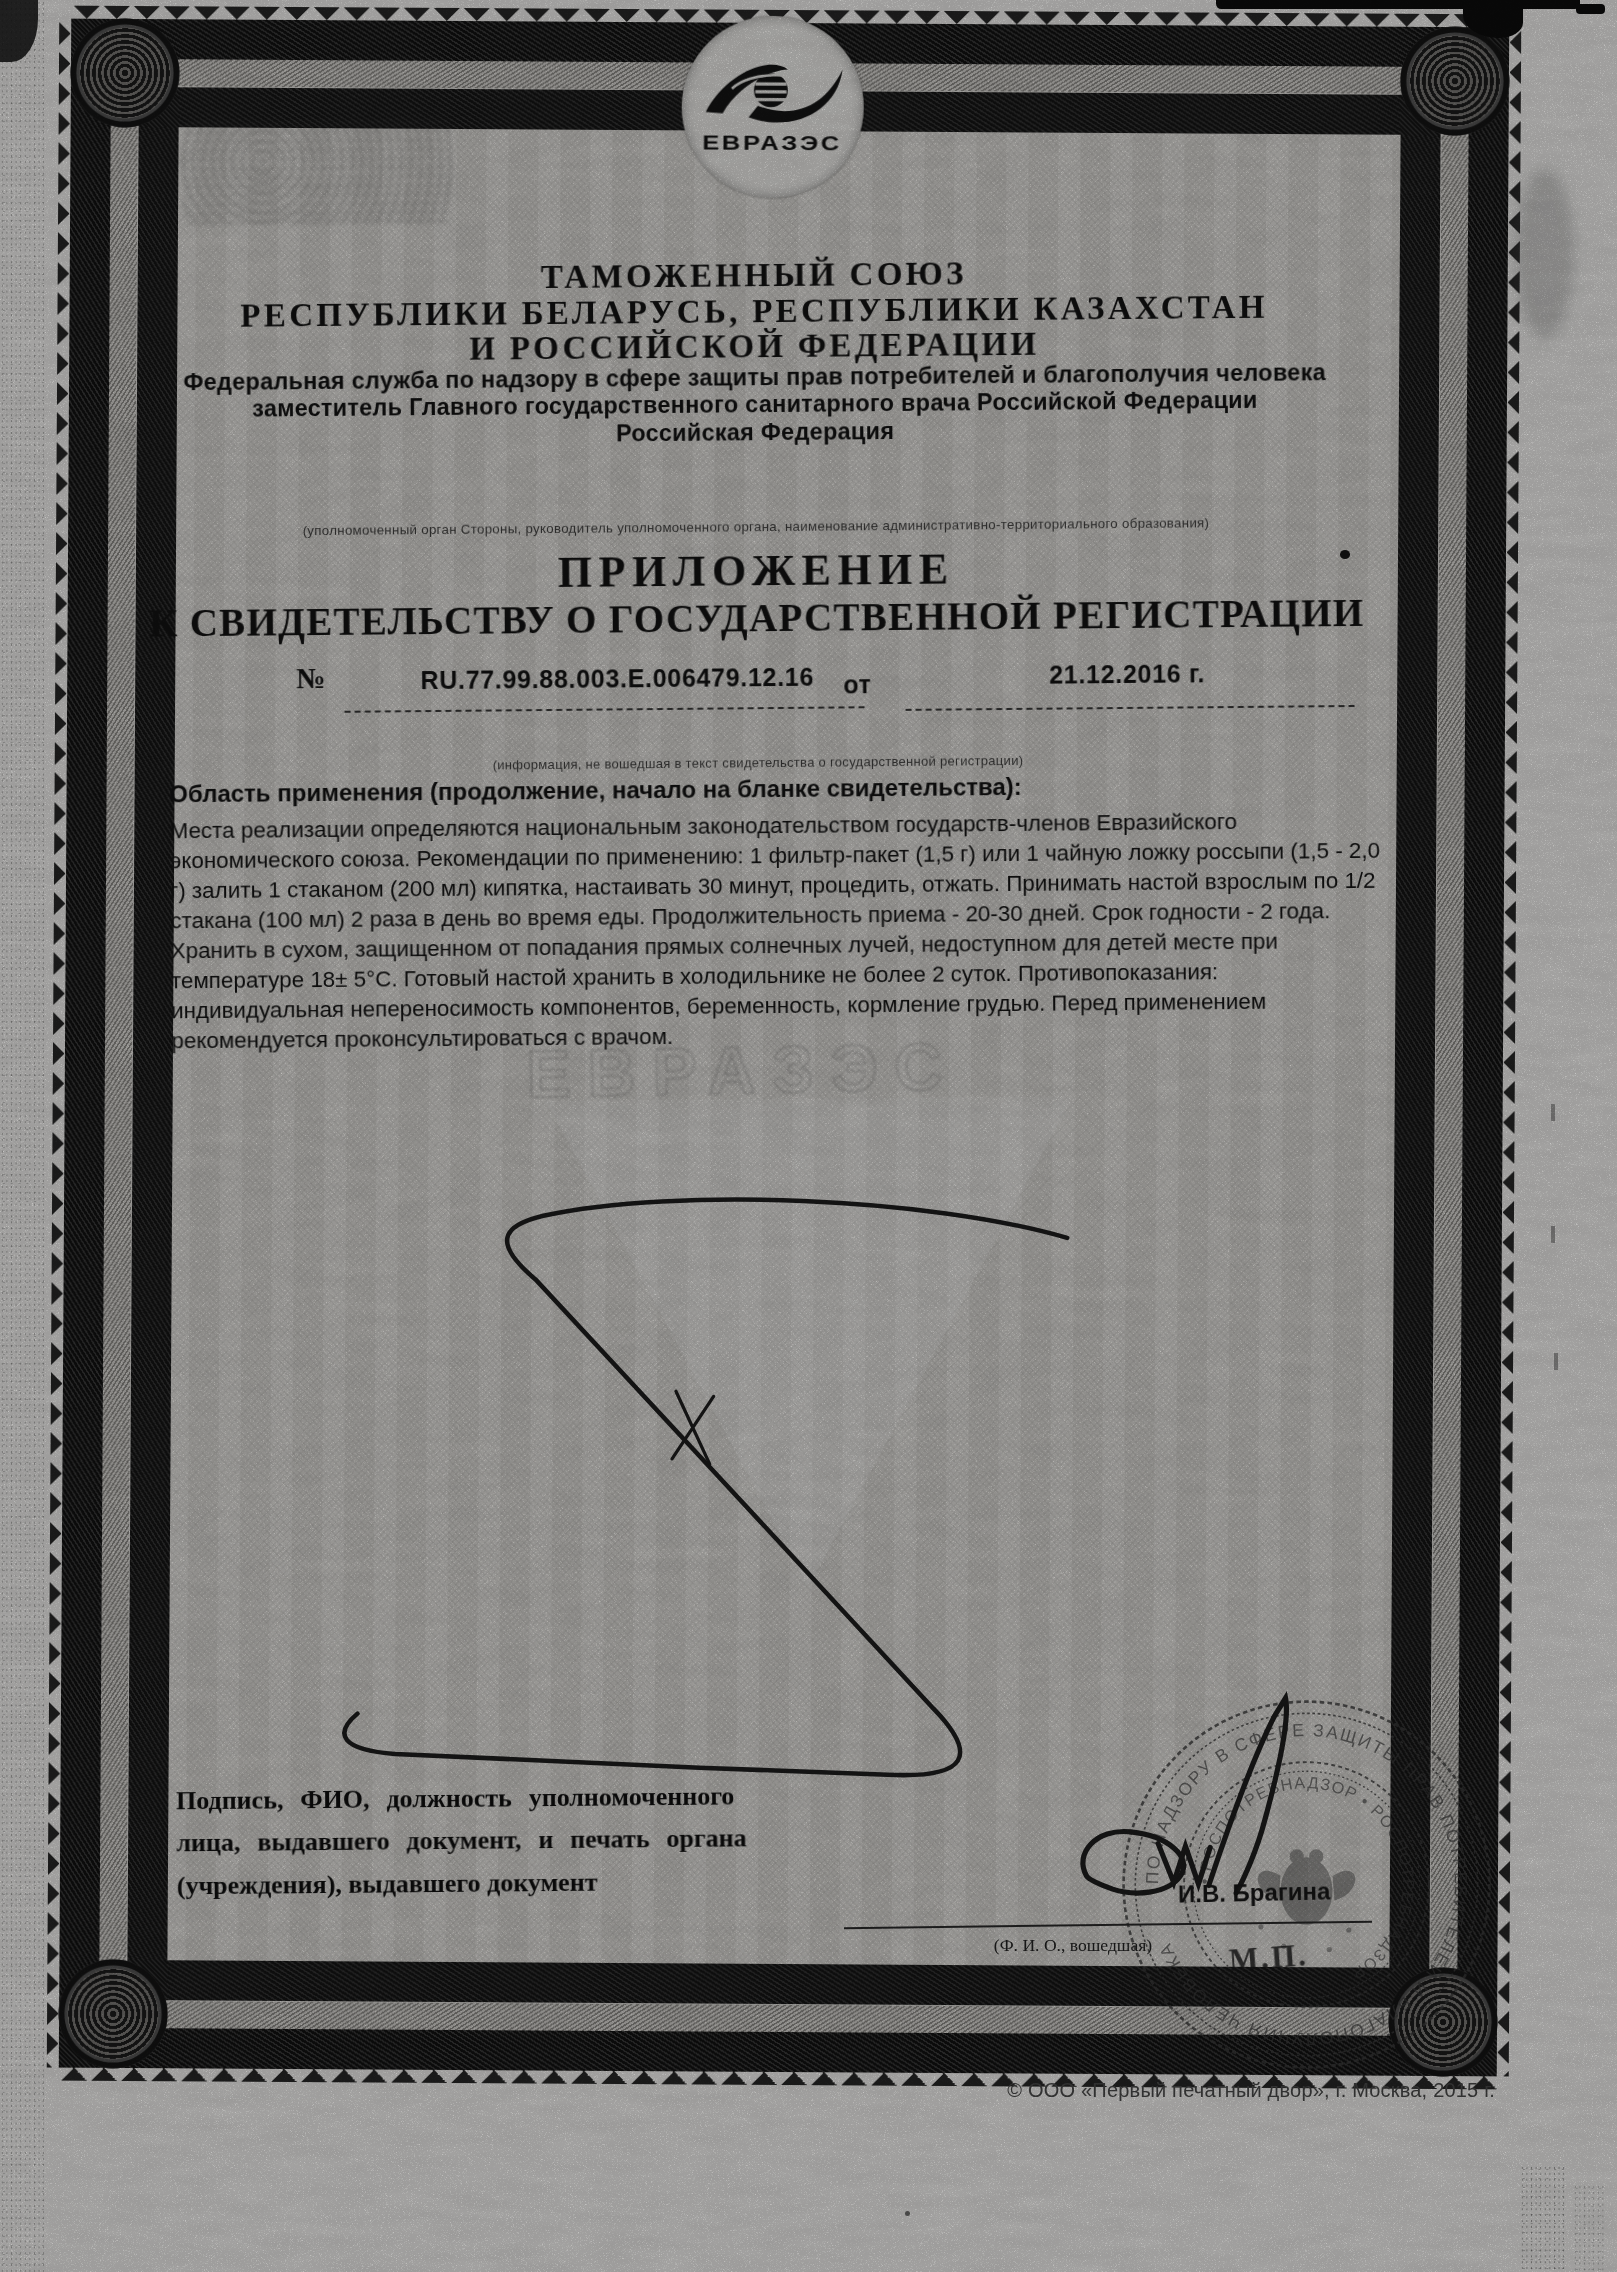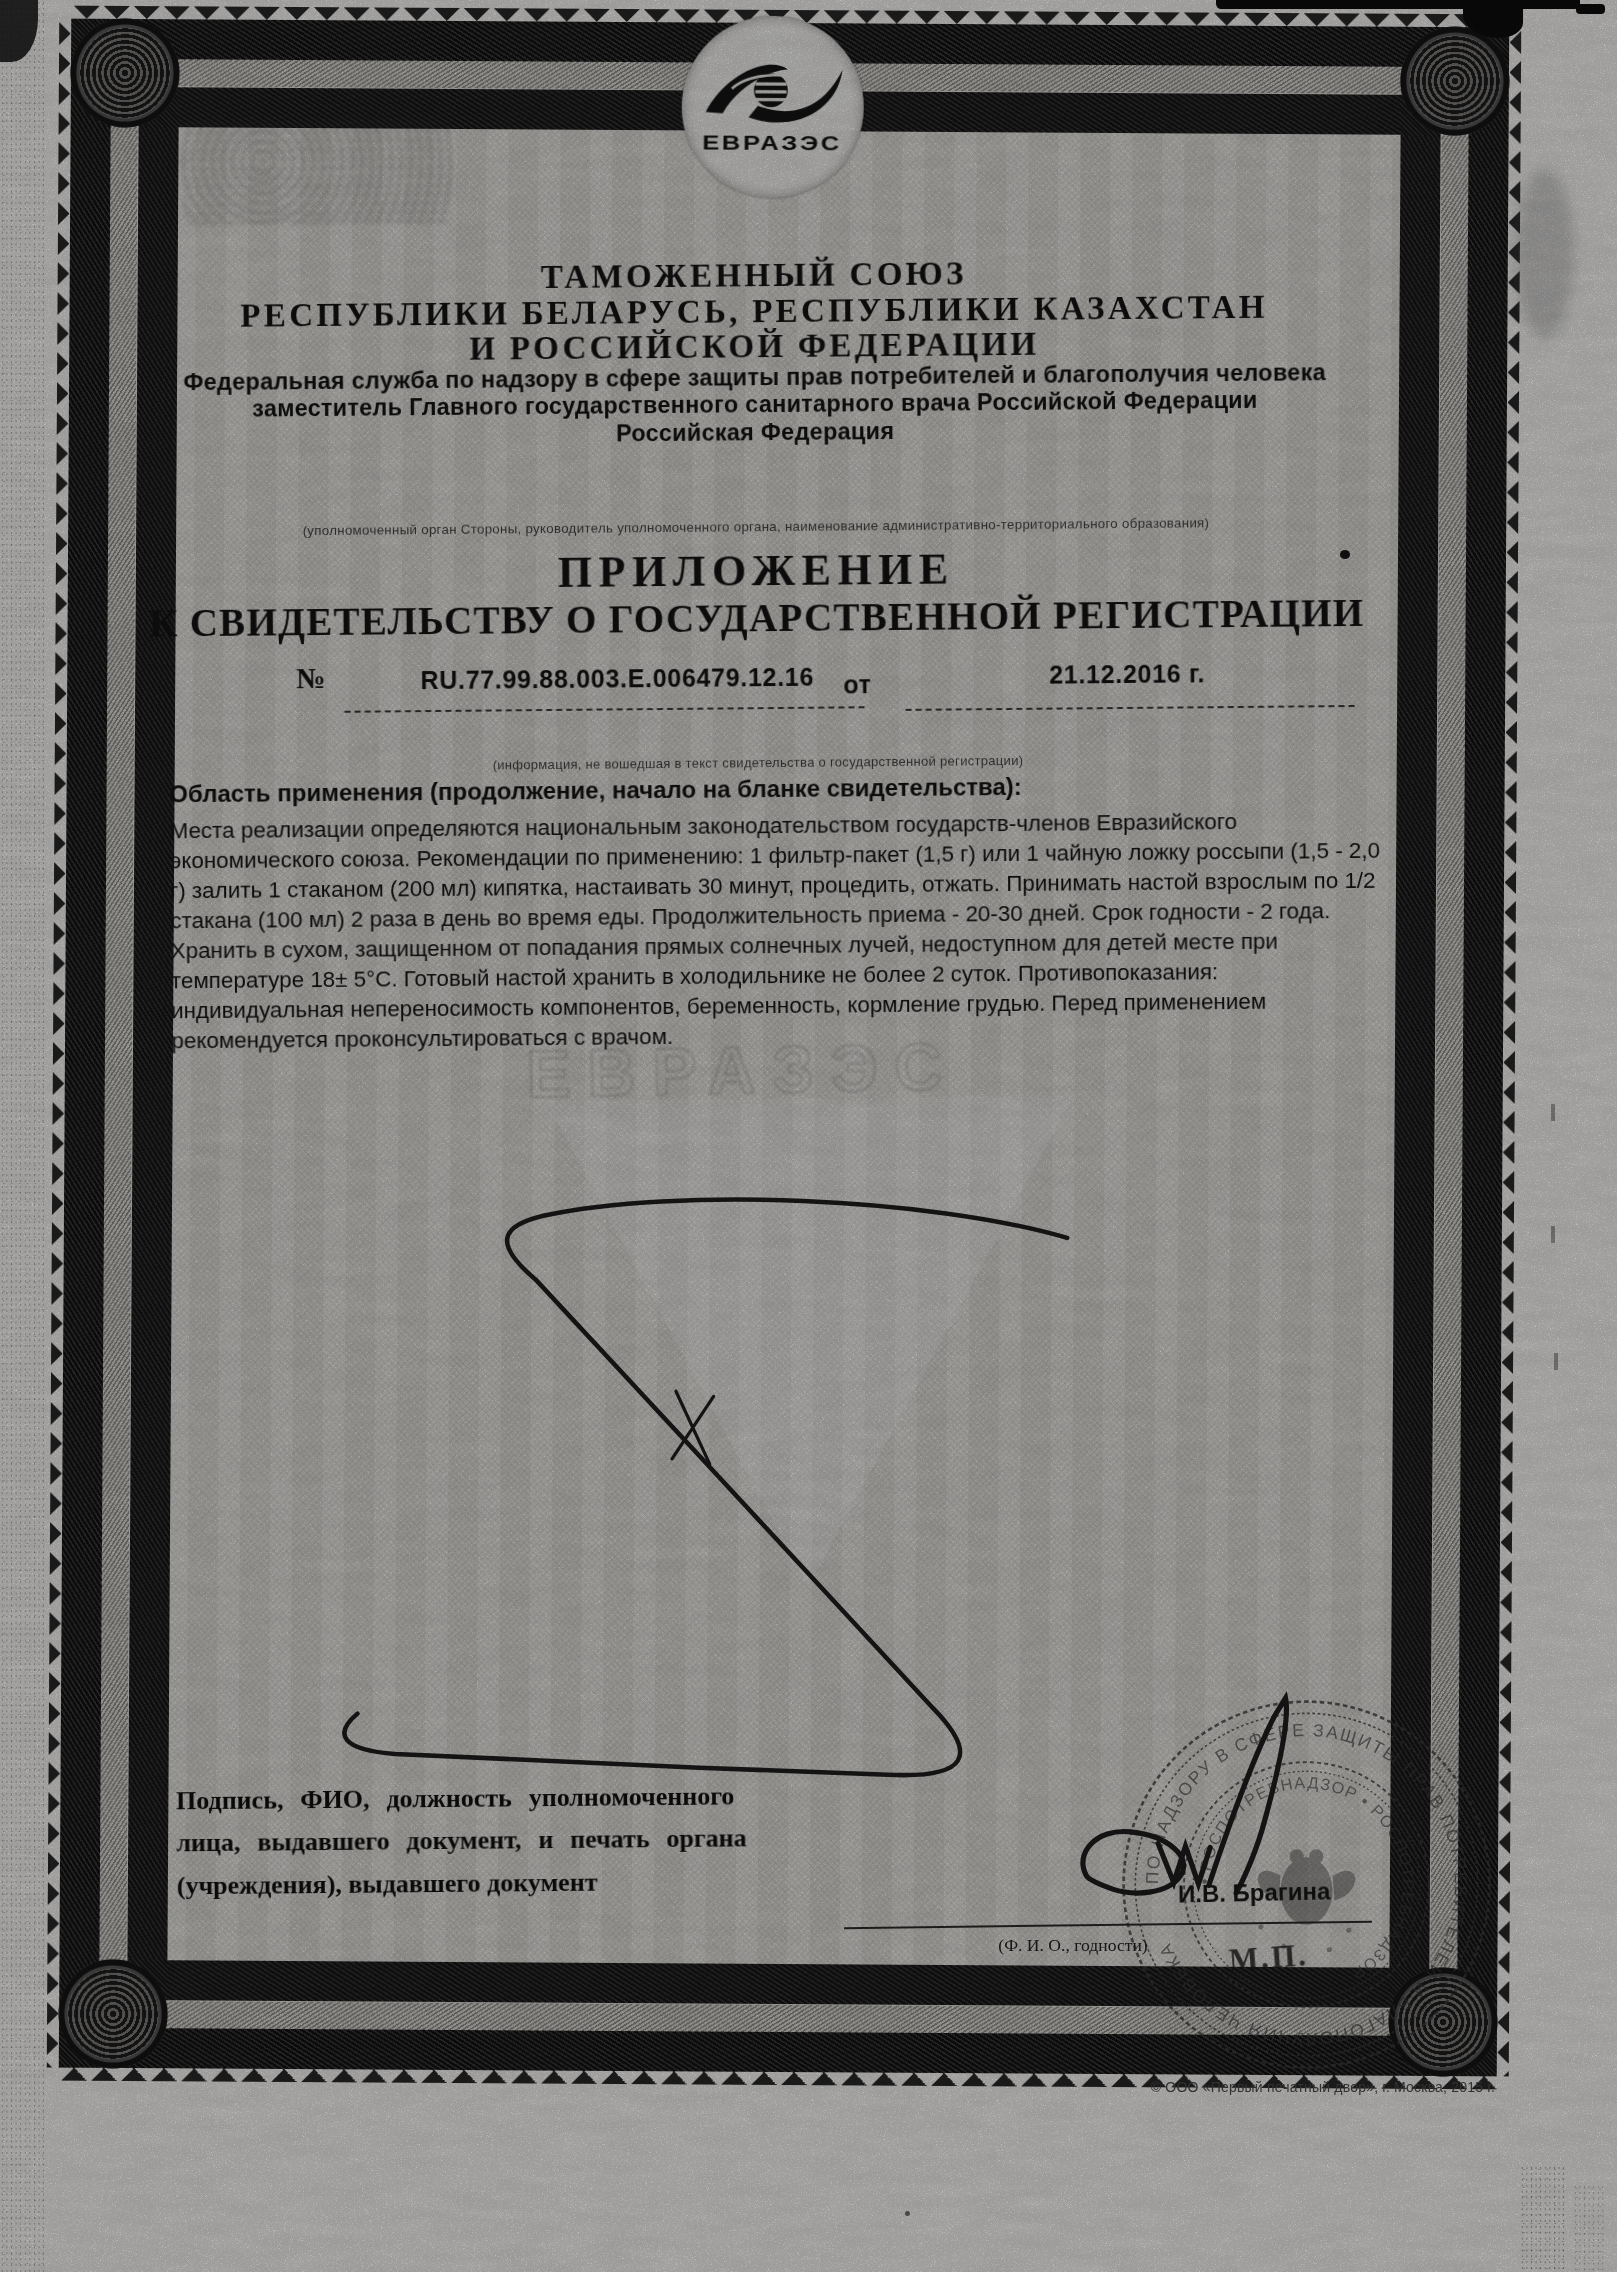--- a/index.html
+++ b/index.html
@@ -208,7 +208,7 @@
 
   <div class="abs signer z5">И.В. Брагина</div>
   <div class="abs sigline z5"></div>
-  <div class="abs fio z5">(Ф. И. О., годности)</div>
+  <div class="abs fio z5">(Ф. И. О., вошедшая)</div>
   <div class="abs mp z5">М.П.</div>
 
   <div class="abs footer z5">© ООО «Первый печатный двор», г. Москва, 2015 г.</div>

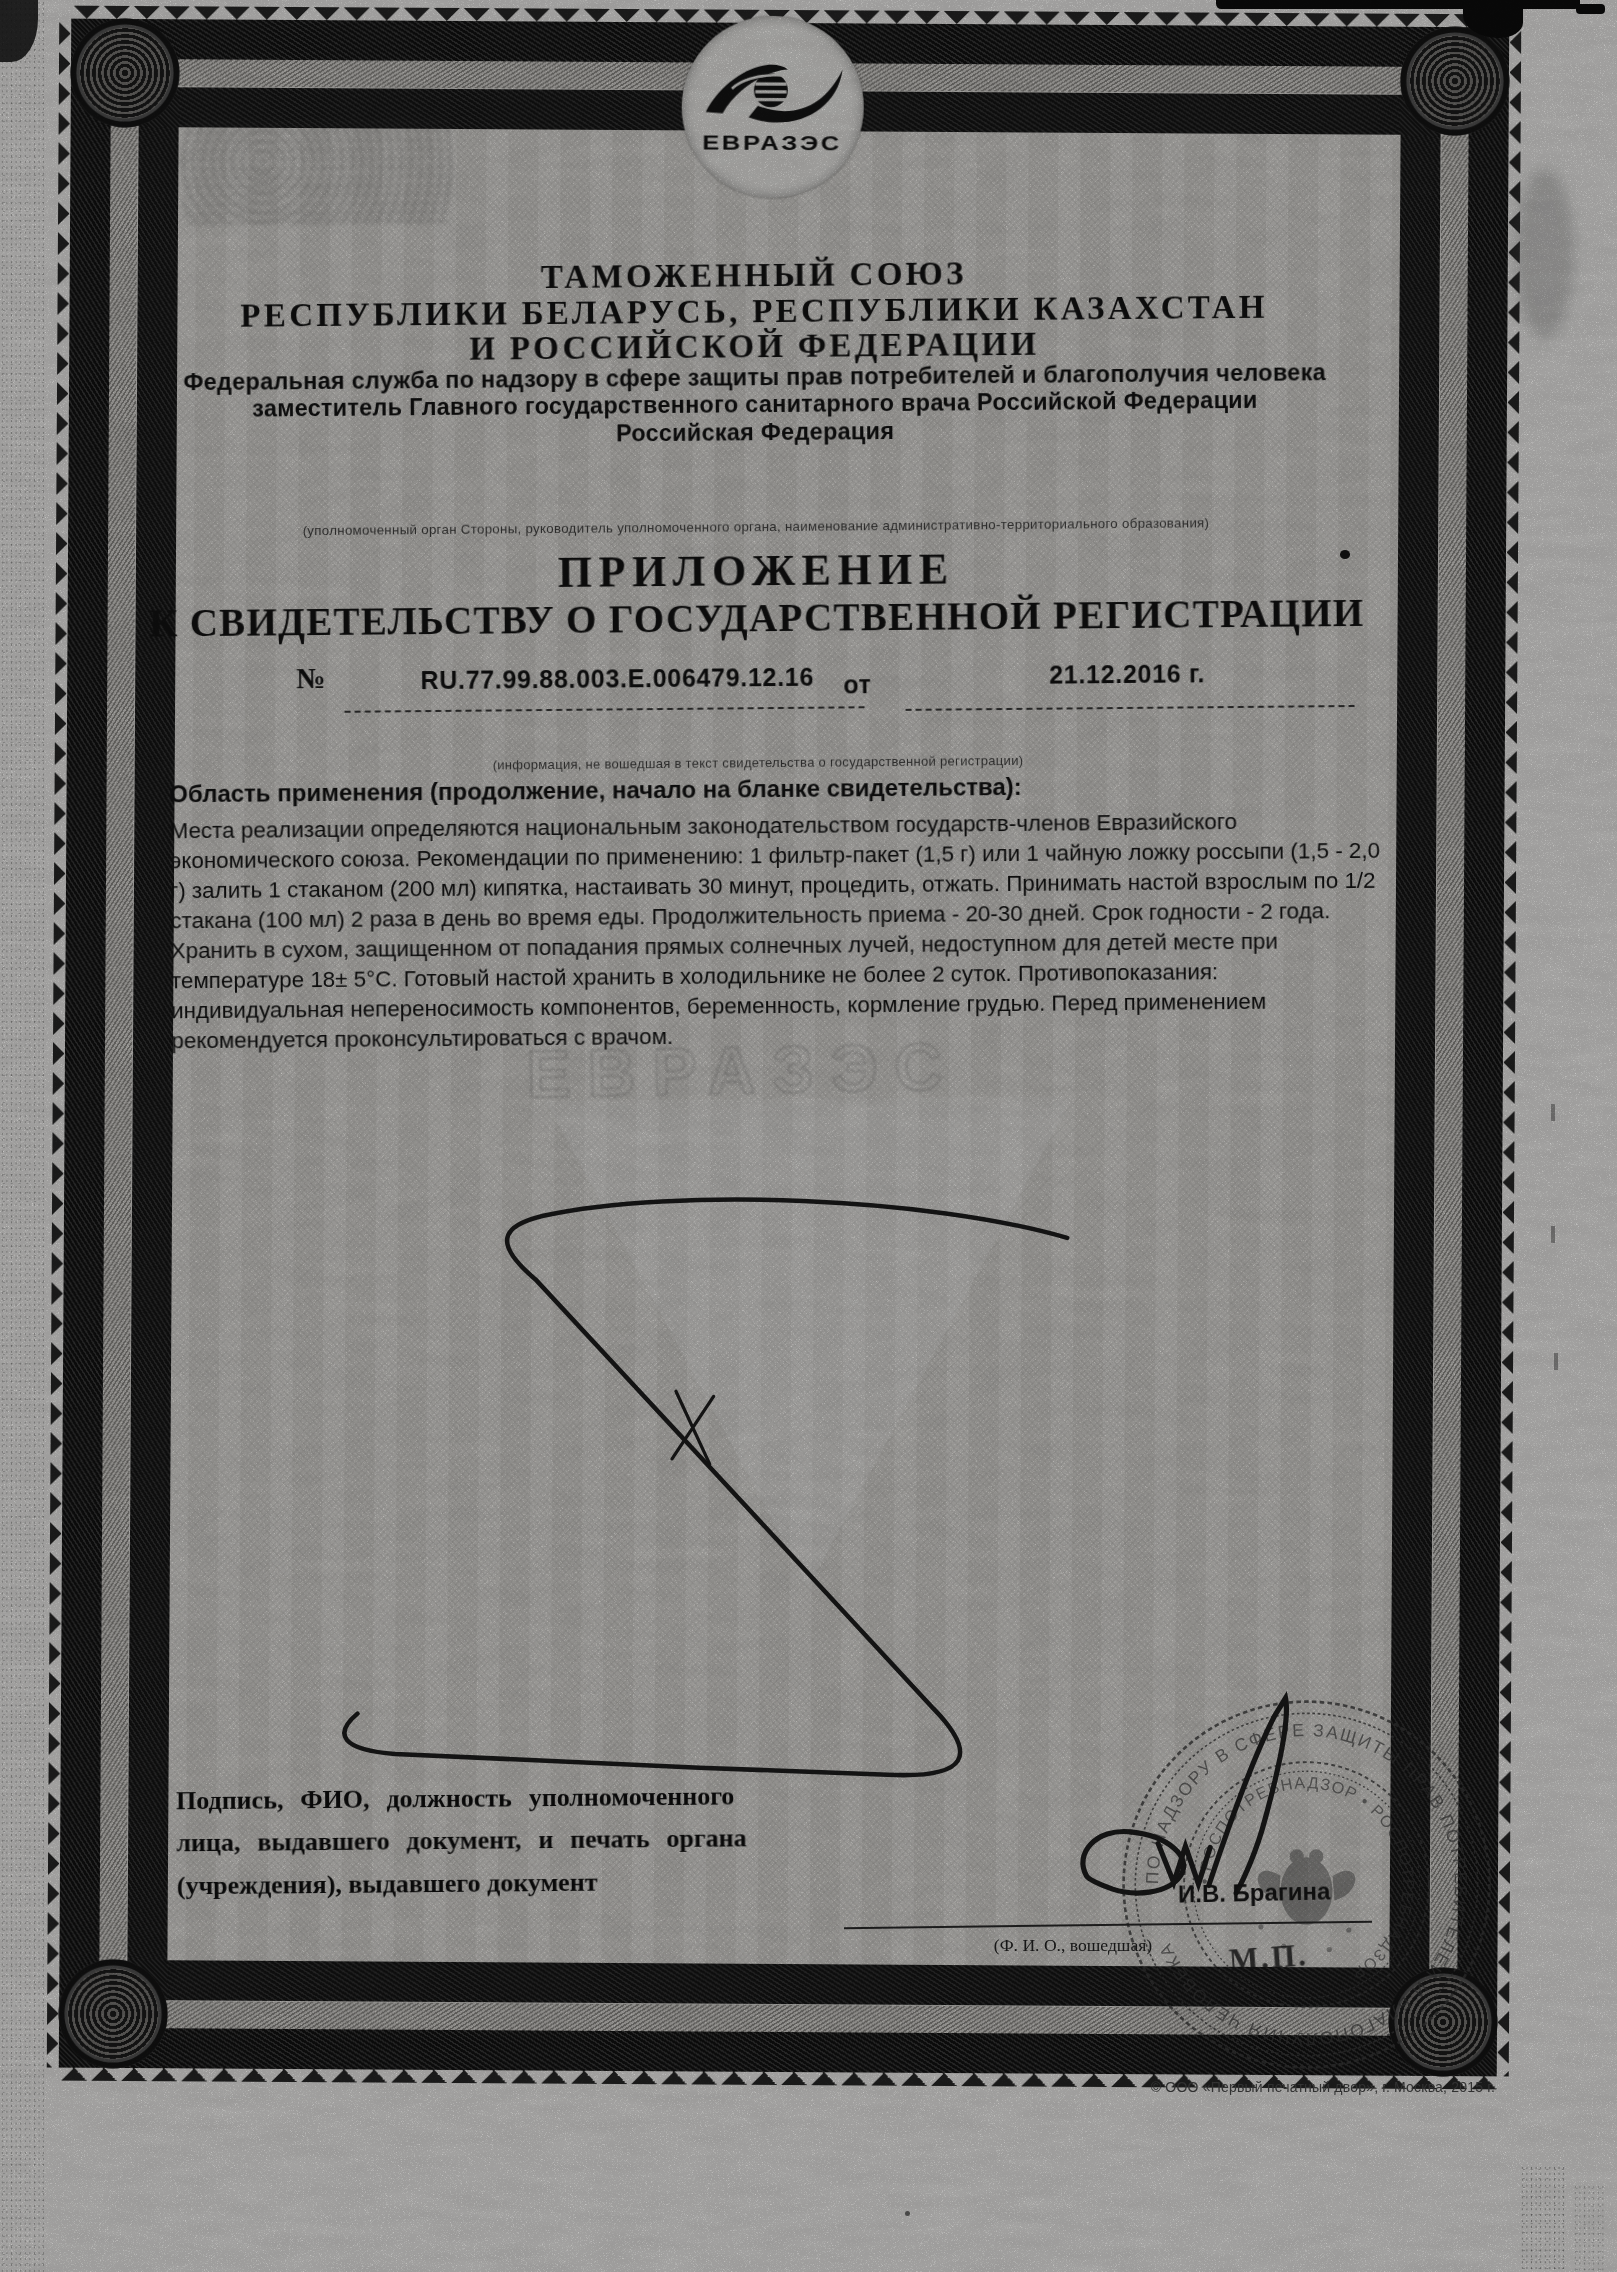--- a/index.html
+++ b/index.html
@@ -73,7 +73,7 @@
   .mp{left:1229px;top:1940px;font-family:"Liberation Serif",serif;font-weight:bold;font-size:31px;
       color:rgba(25,25,25,.82);transform:rotate(-4deg);letter-spacing:2.6px;filter:blur(0.4px);}
   .stamp{left:1121px;top:1699px;width:371px;height:371px;opacity:.8;filter:blur(0.4px);z-index:2;}
-  .footer{left:975px;top:2079px;width:520px;text-align:right;font-size:14px;color:#4b4b4b;
+  .footer{left:975px;top:2079px;width:520px;text-align:right;font-size:20px;color:#4b4b4b;
       letter-spacing:0.2px;filter:blur(0.3px);}
 
   

